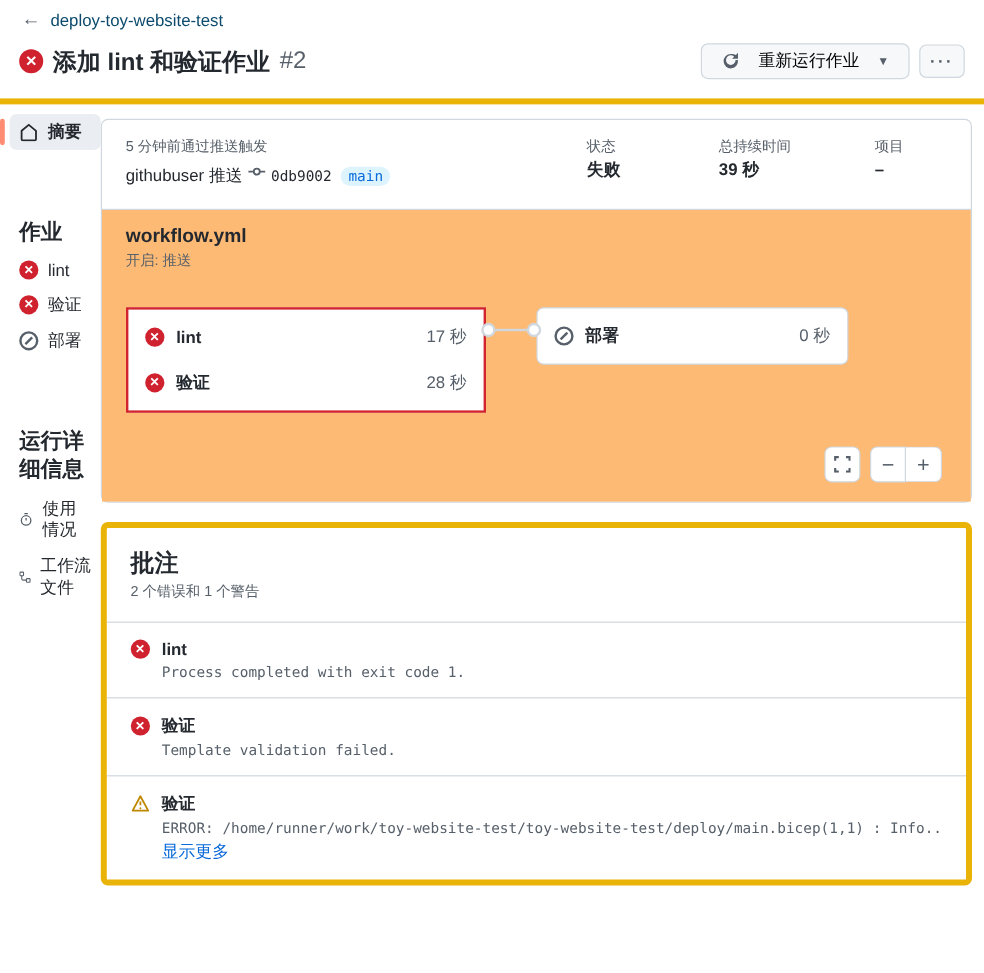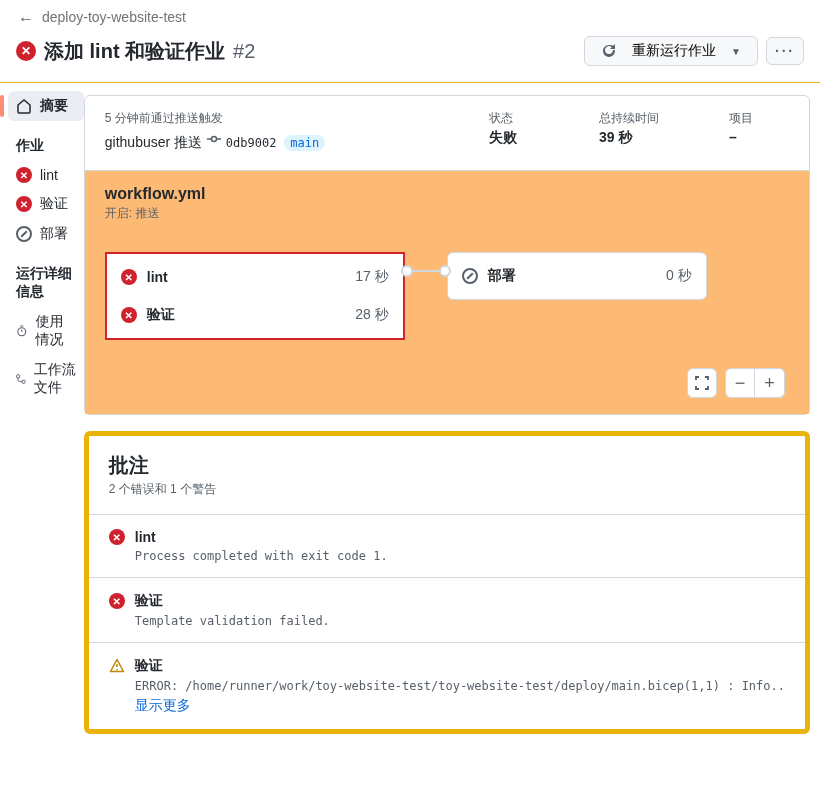--- a/index.html
+++ b/index.html
@@ -7,7 +7,7 @@
     
     .back-row { display: flex; align-items: center; gap: 8px; padding: 8px 0 4px 18px; }
     .back-arrow { color: #57606a; font-size: 16px; }
-    .back-link { color: #737373; font-size: 14px; }
+    .back-link { color: #0c4a6e; font-size: 14px; }
     
     .header-row { display: flex; align-items: center; padding: 6px 16px 16px 16px; border-bottom: 1px solid #eab308; }
     .title-wrap { display: flex; align-items: center; gap: 8px; flex: 1; }

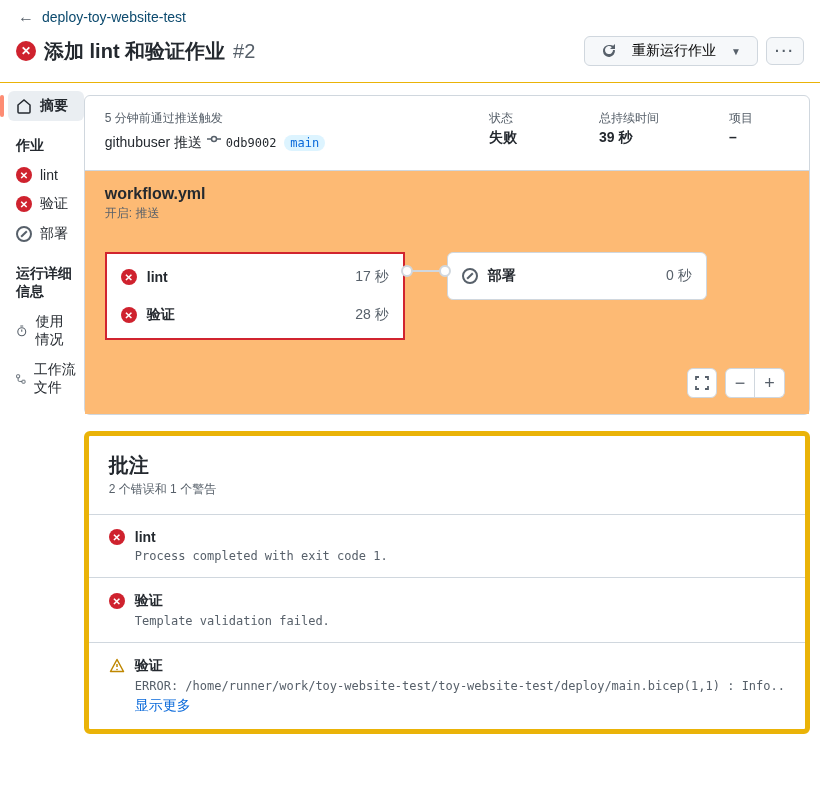--- a/index.html
+++ b/index.html
@@ -9,7 +9,7 @@
     .back-arrow { color: #57606a; font-size: 16px; }
     .back-link { color: #0c4a6e; font-size: 14px; }
     
-    .header-row { display: flex; align-items: center; padding: 6px 16px 16px 16px; border-bottom: 1px solid #eab308; }
+    .header-row { display: flex; align-items: center; padding: 6px 16px 16px 16px; border-bottom: 5px solid #eab308; }
     .title-wrap { display: flex; align-items: center; gap: 8px; flex: 1; }
     .title-text { font-size: 20px; font-weight: 600; }
     .run-number { font-size: 20px; font-weight: 400; color: #57606a; }

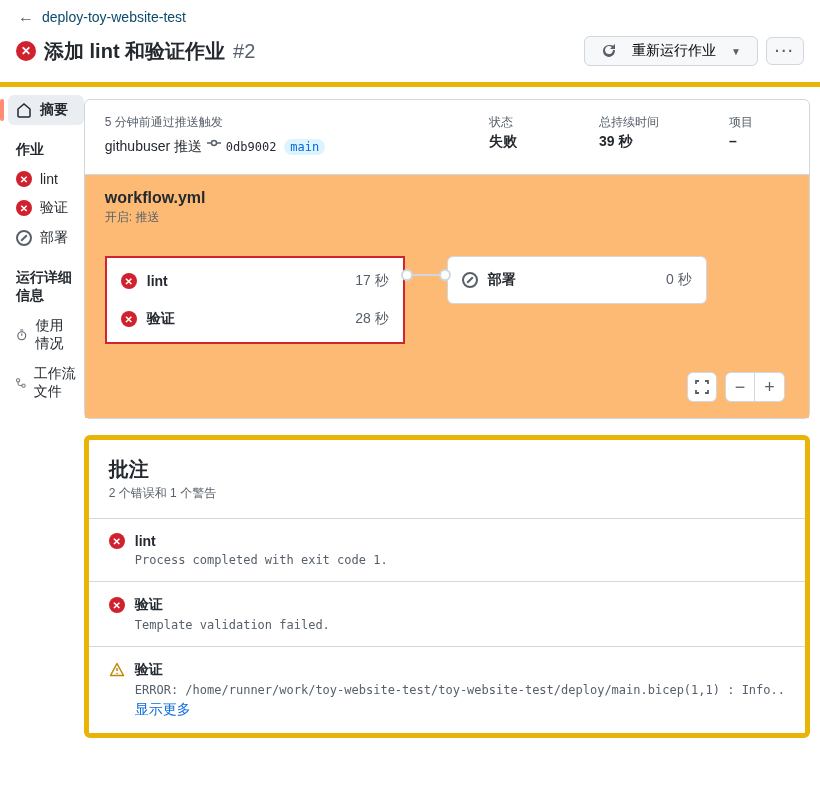--- a/index.html
+++ b/index.html
@@ -24,7 +24,7 @@
     .side-item { display: flex; align-items: center; gap: 8px; padding: 6px 8px; border-radius: 6px; cursor: pointer; }
     .side-item.active { background: #eaeef2; position: relative; font-weight: 600; }
     .side-item.active::before { content: ""; position: absolute; left: -8px; top: 4px; bottom: 4px; width: 4px; background: #fd8c73; border-radius: 2px; }
-    .side-heading { padding: 16px 8px 6px 8px; font-weight: 600; font-size: 14px; }
+    .side-heading { padding: 16px 8px 6px 8px; font-weight: 600; font-size: 18px; margin-top: 40px; }
     
     .content { flex: 1; padding: 12px 10px 12px 0; }
     

